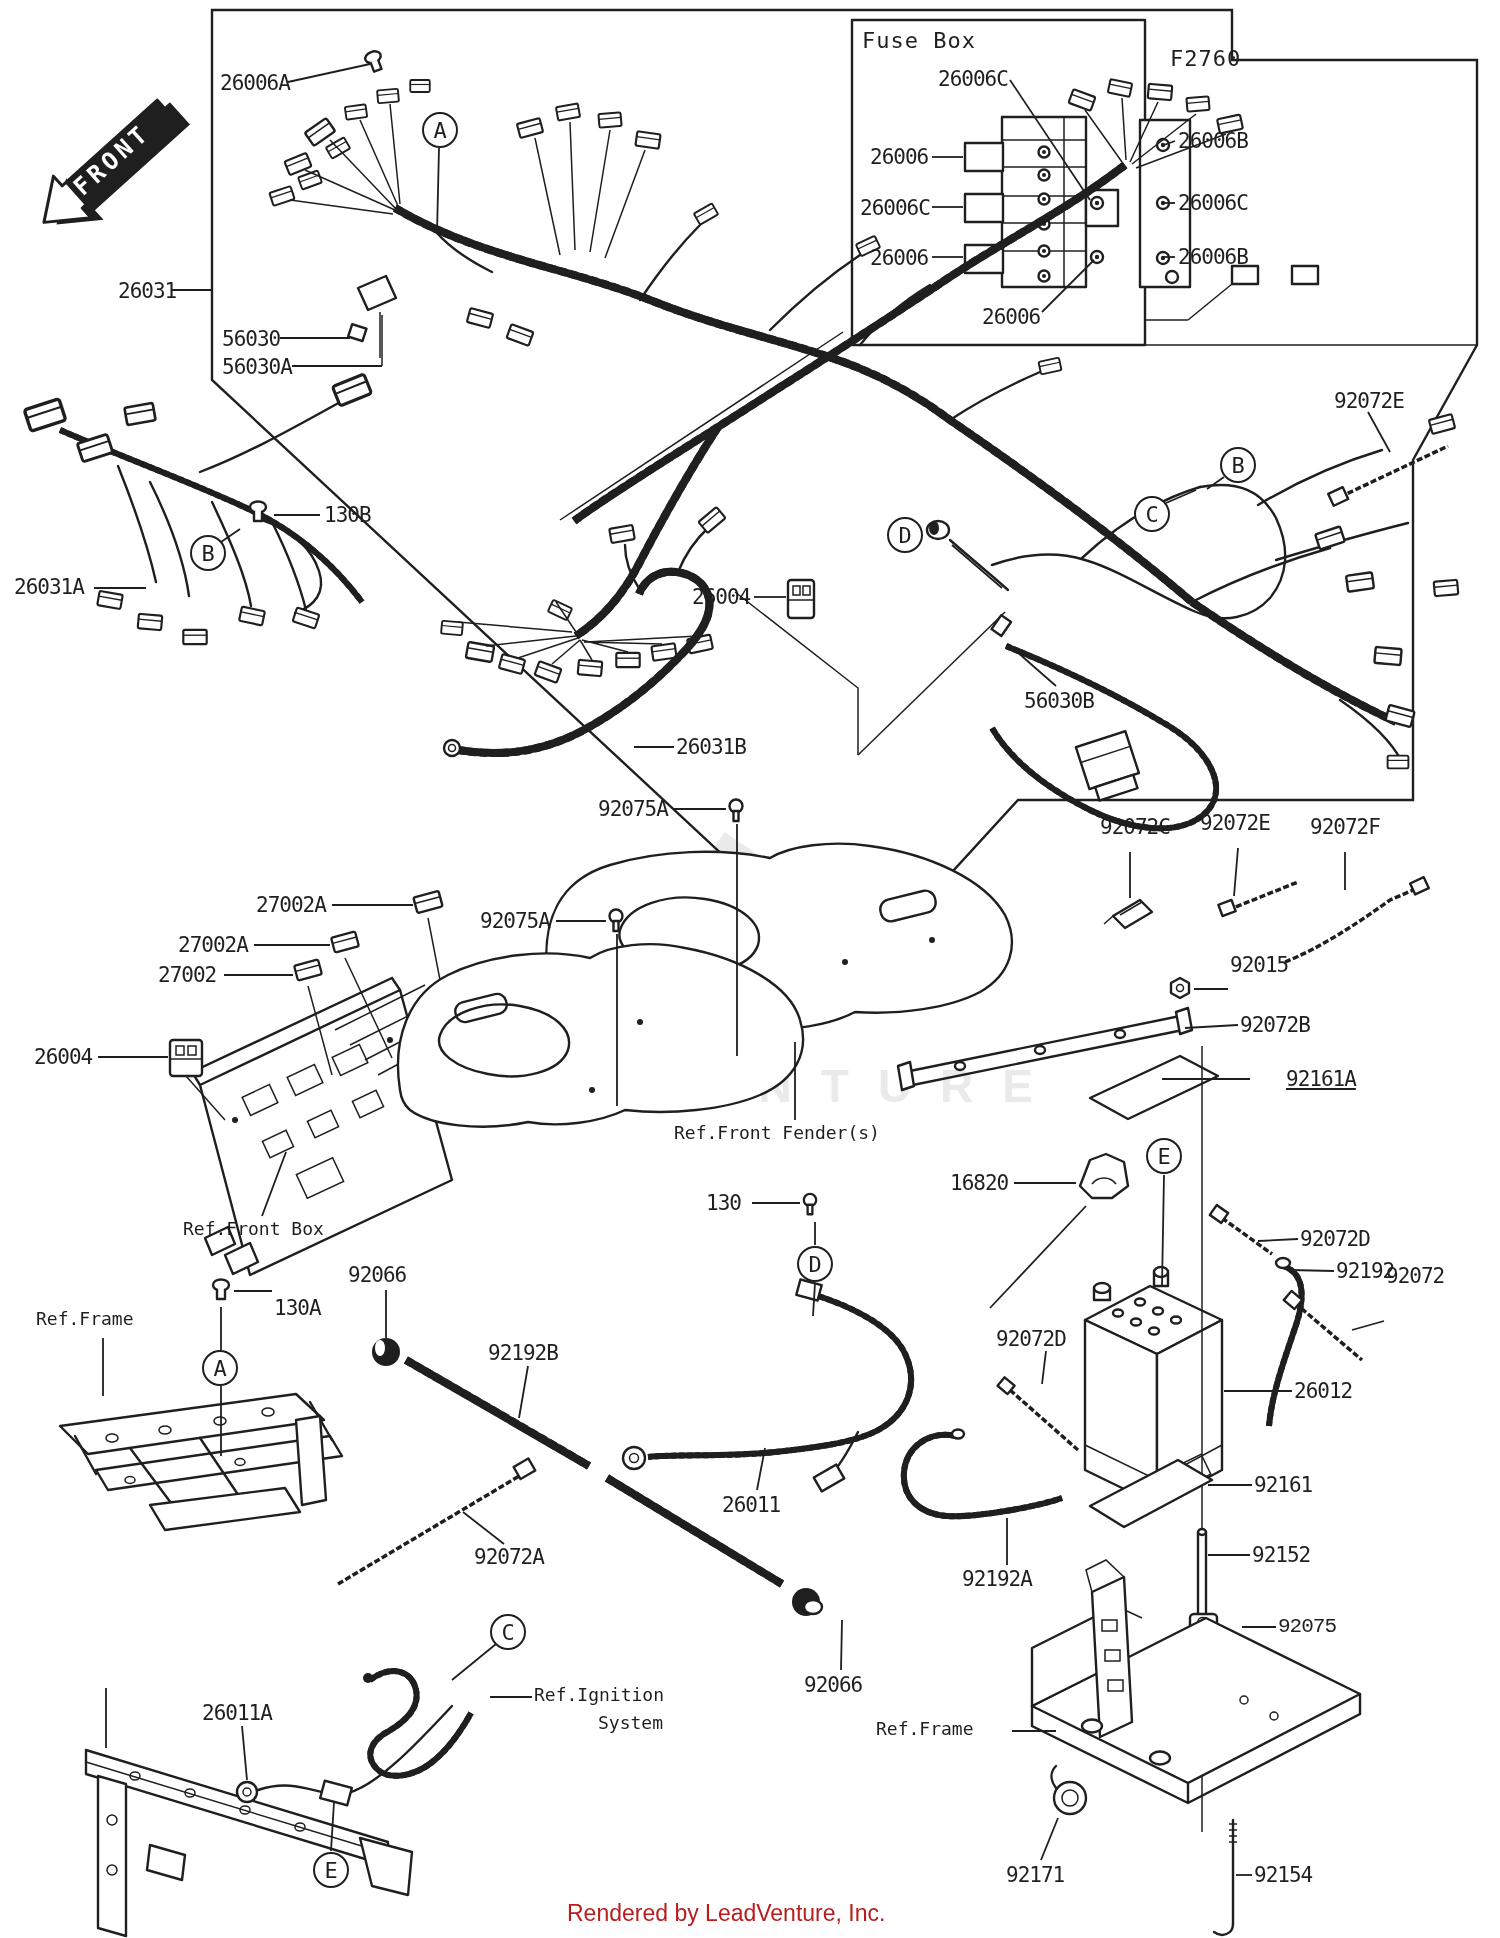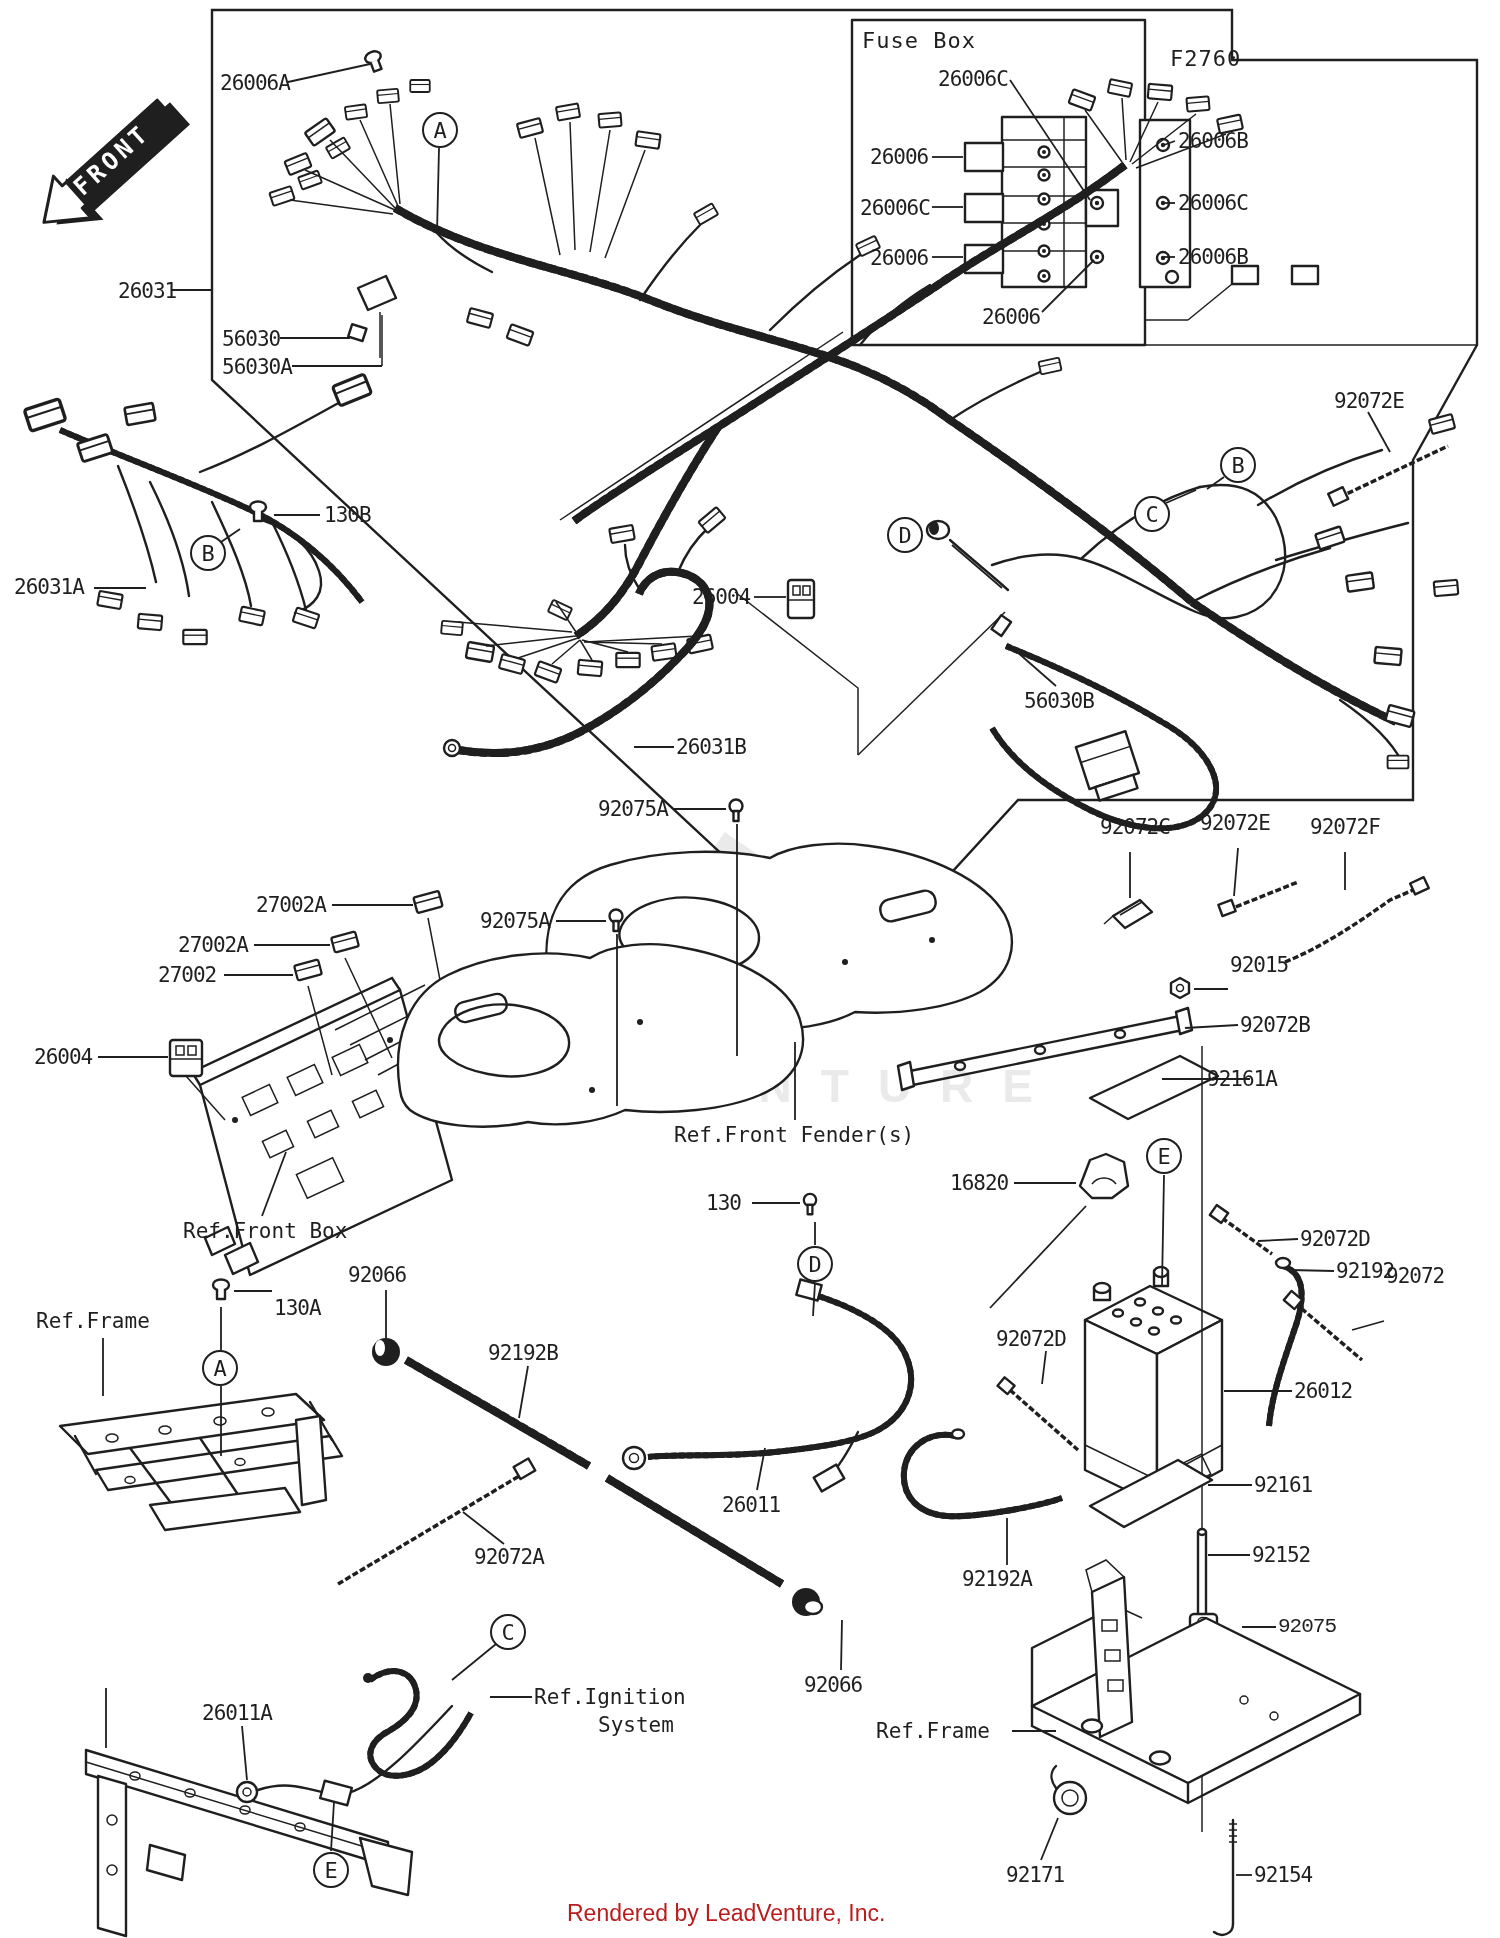--- a/index.html
+++ b/index.html
@@ -561,7 +561,7 @@
       <div class="plabel" style="left: 950px; top: 1172px;">16820</div>
       <div class="plabel" style="left: 1230px; top: 954px;">92015</div>
       <div class="plabel" style="left: 1240px; top: 1014px;">92072B</div>
-      <div class="plabel" style="left: 1207px; top: 1068px;">92161A</div>
+      <div class="plabel" style="left: 1286px; top: 1068px; text-decoration: underline;">92161A</div>
       <div class="plabel" style="left: 1100px; top: 816px;">92072C</div>
       <div class="plabel" style="left: 1200px; top: 812px;">92072E</div>
       <div class="plabel" style="left: 1310px; top: 816px;">92072F</div>

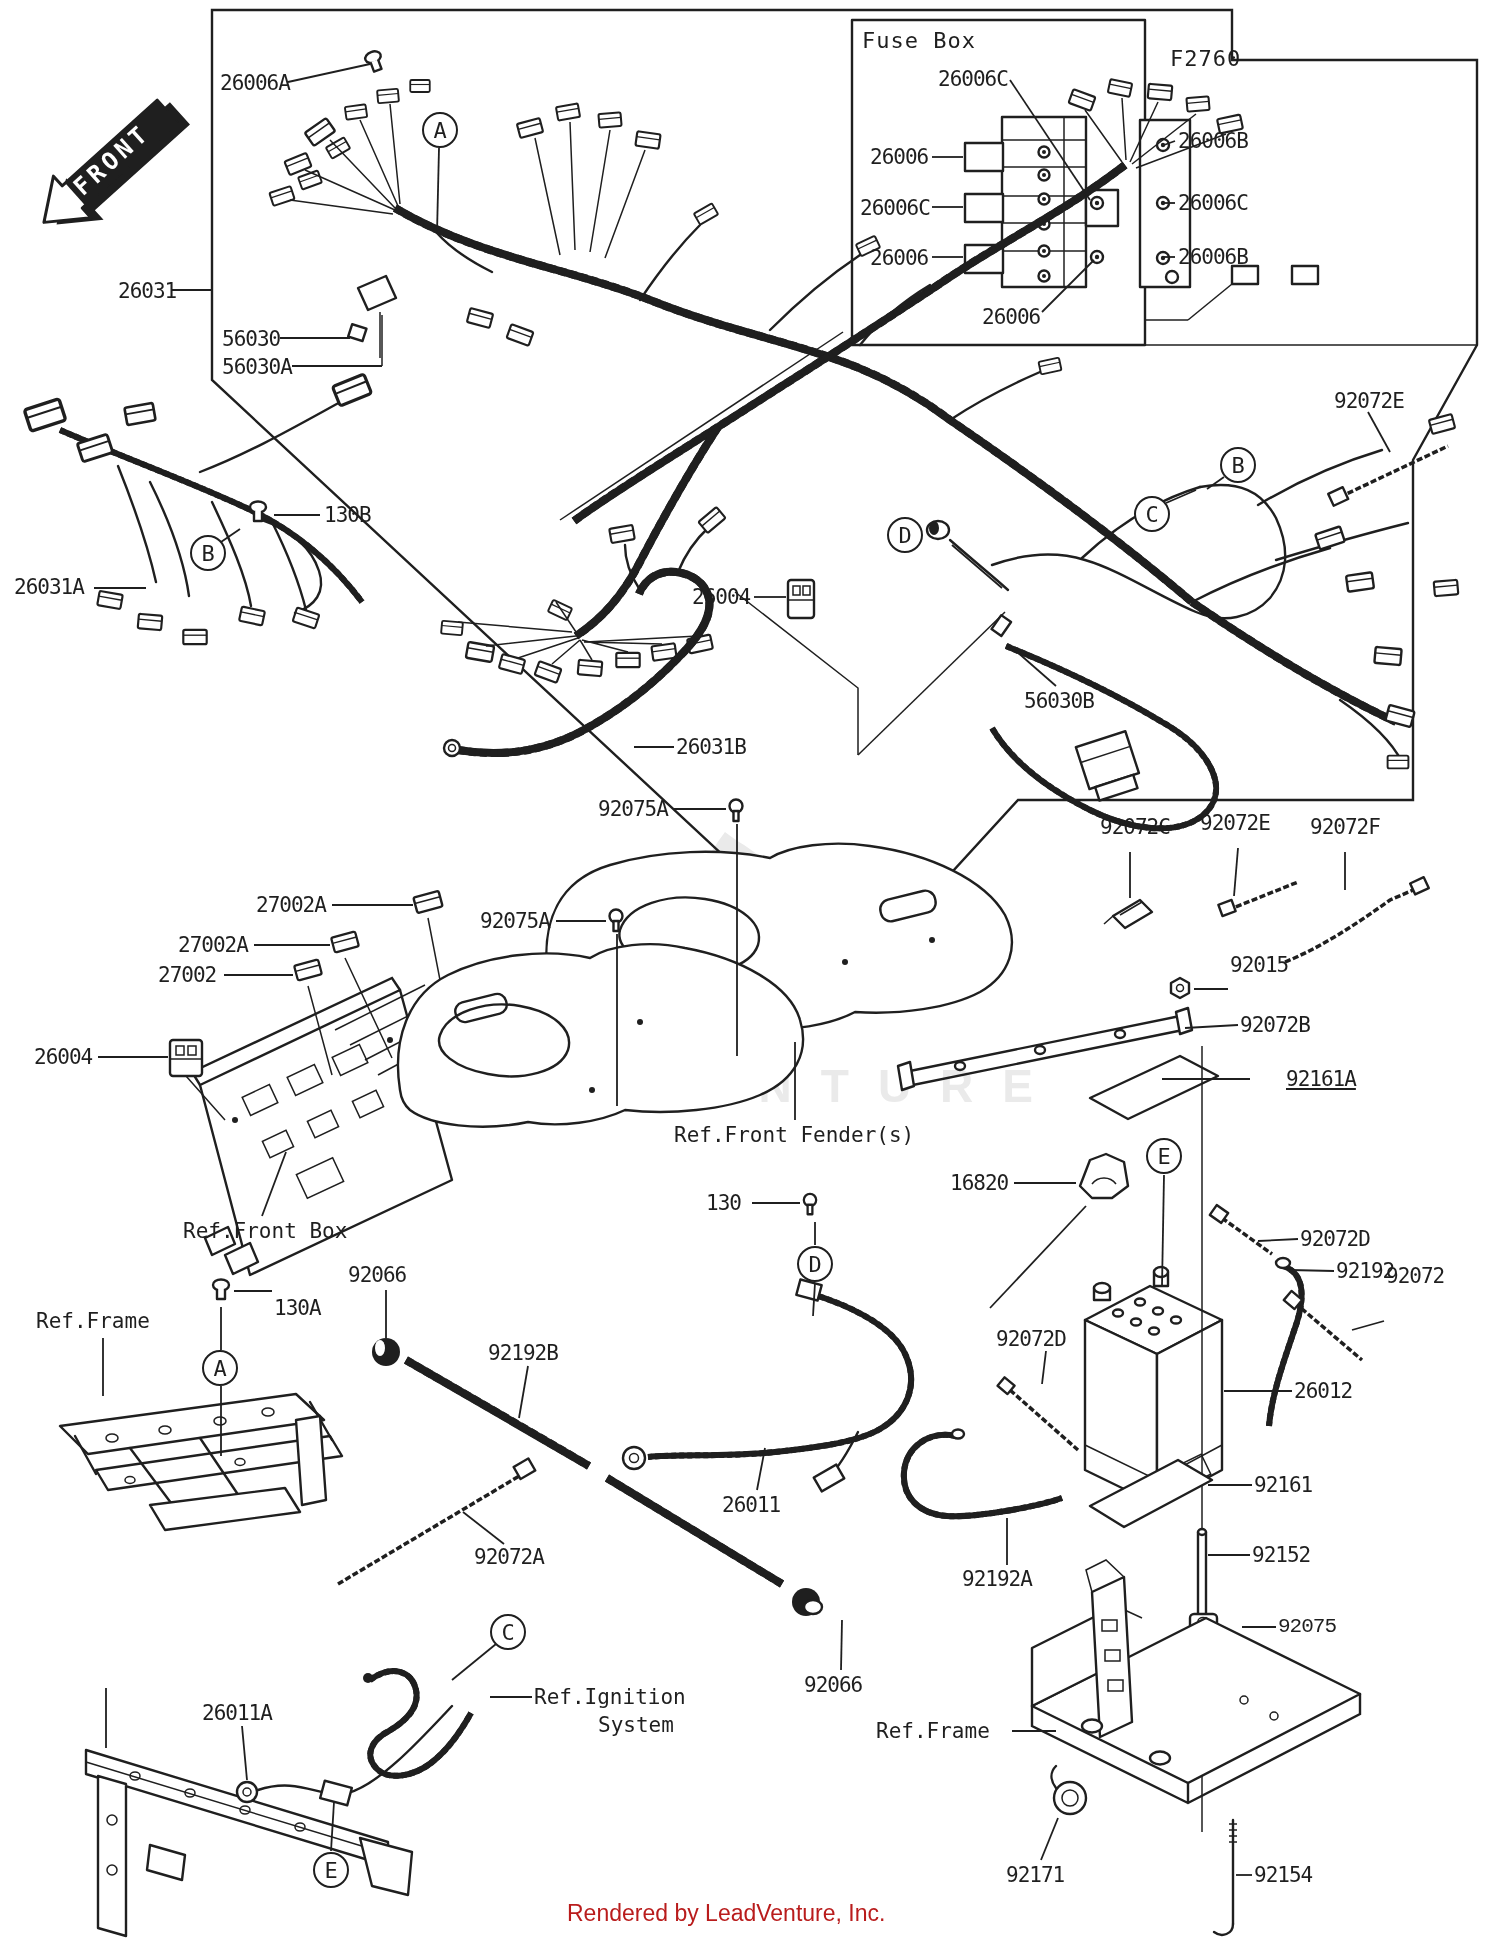--- a/index.html
+++ b/index.html
@@ -8,7 +8,7 @@
   .stage svg{position:absolute;left:0;top:0;}
   .plabel{position:absolute;font:400 21px/1.05 "DejaVu Sans Mono",monospace;color:#1f1f1f;
           white-space:pre;letter-spacing:-1px;z-index:3;}
-  .plabel.ref{font-size:21px;letter-spacing:0px;}
+  .plabel.ref{font-size:18px;letter-spacing:0px;}
   .callout{position:absolute;width:36px;height:36px;border:2.5px solid #1f1f1f;border-radius:50%;
            background:#fff;box-sizing:border-box;display:flex;align-items:center;justify-content:center;
            font:400 22px "DejaVu Sans Mono",monospace;z-index:3;}

